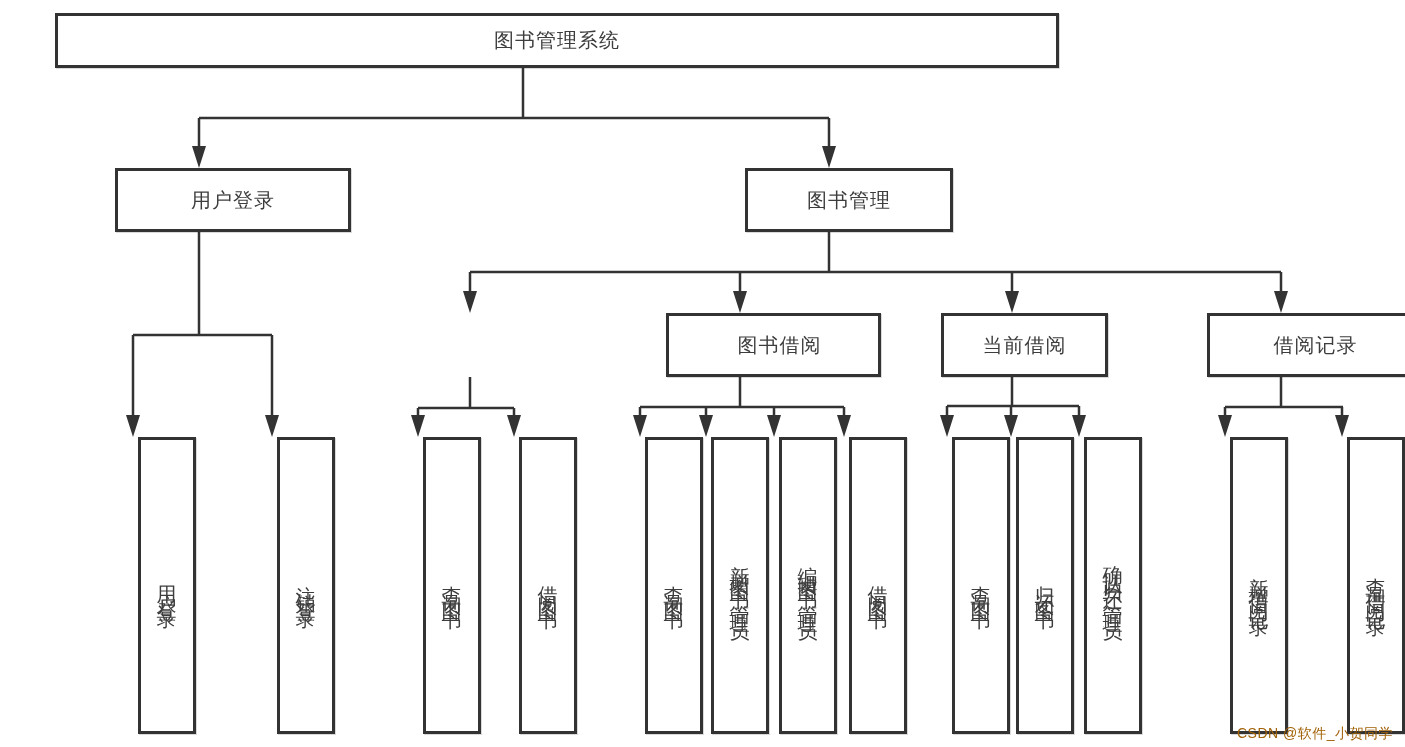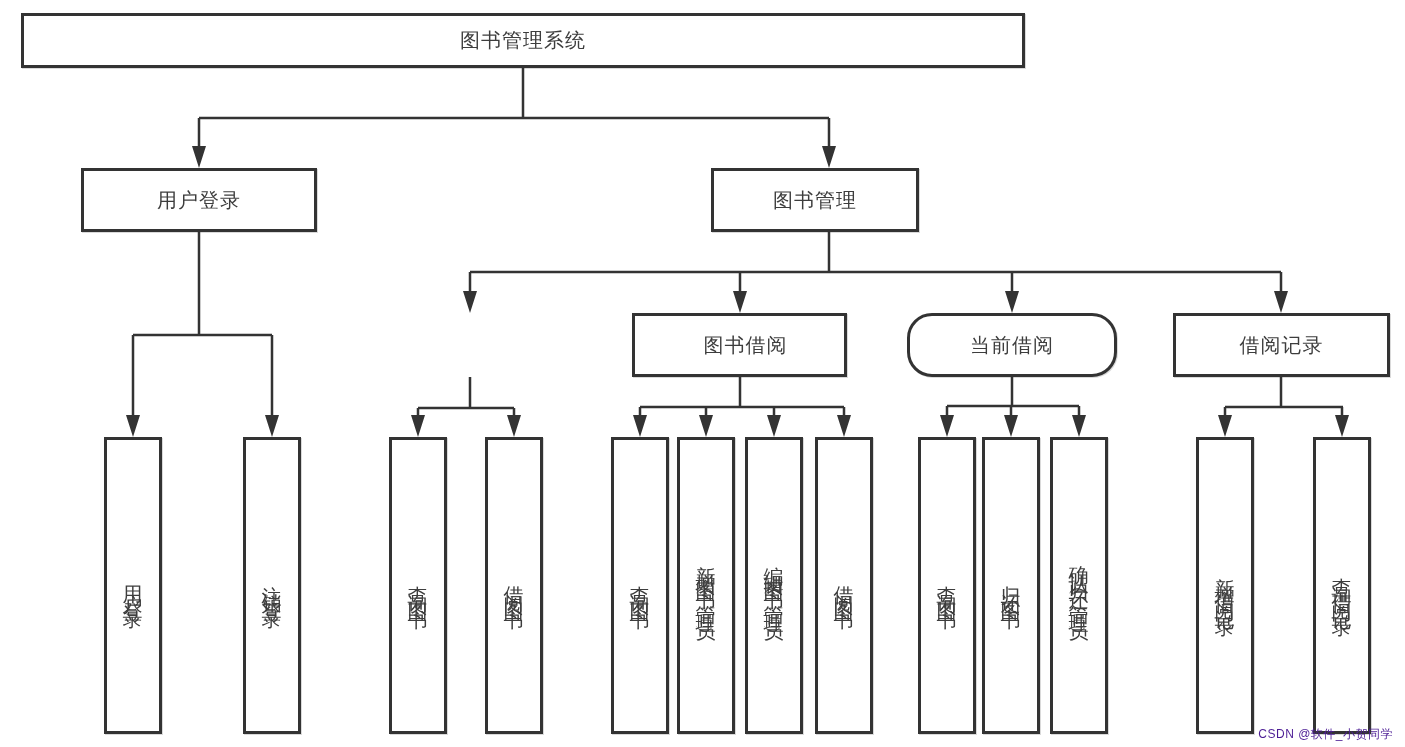--- a/index.html
+++ b/index.html
@@ -29,6 +29,7 @@
     justify-content: center;
     z-index: 2;
     text-align: center;
+    margin-left: 34px;
   }
   .h-node {
     font-size: 20px;

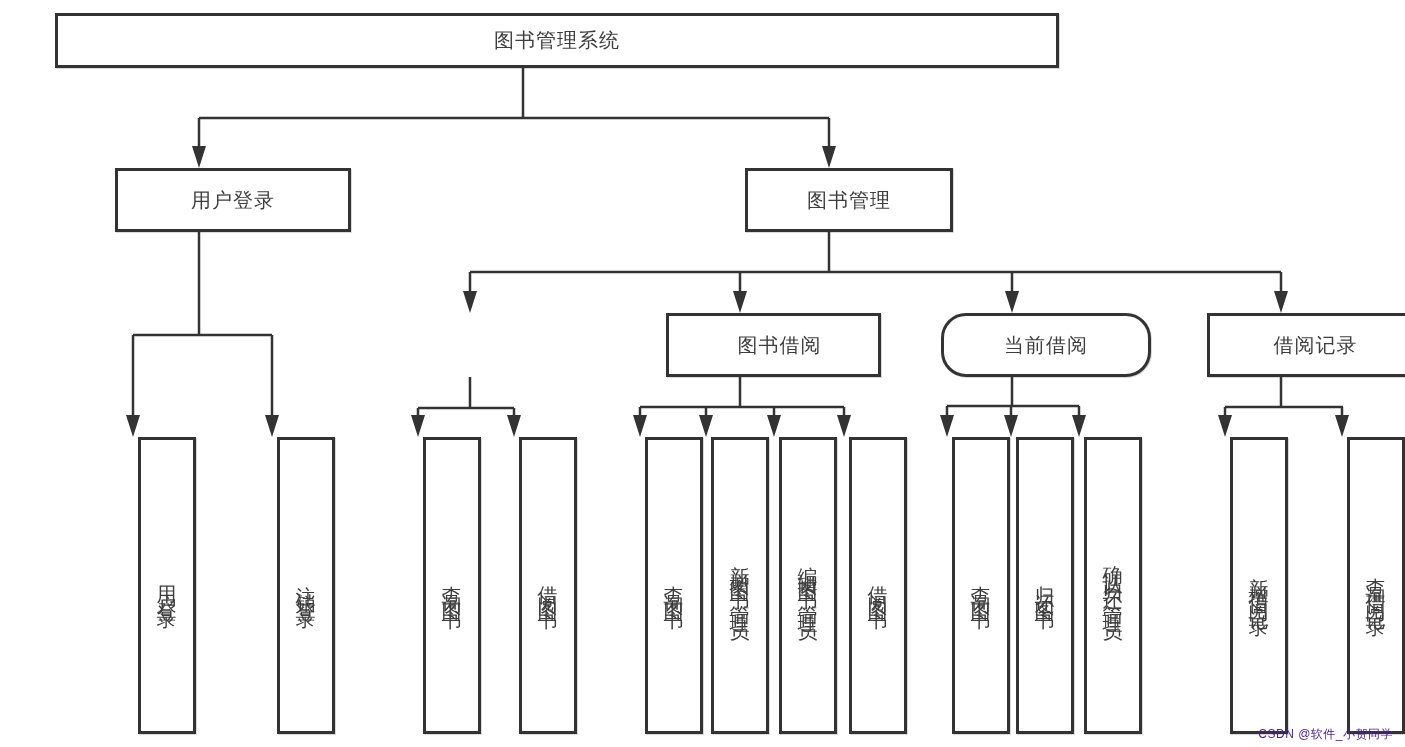--- a/index.html
+++ b/index.html
@@ -54,7 +54,7 @@
   
   #n-nb    { left: 363px;  top: 313px; width: 215px; }
   #n-bb    { left: 632px;  top: 313px; width: 215px; padding-left: 12px; }
-  #n-cb    { left: 907px;  top: 313px; width: 210px; border-radius: 25px; }
+  #n-cb    { left: 907px;  top: 313px; width: 167px; }
   #n-br    { left: 1173px; top: 313px; width: 217px; }
   
   #leaf-1  { left: 104px; }

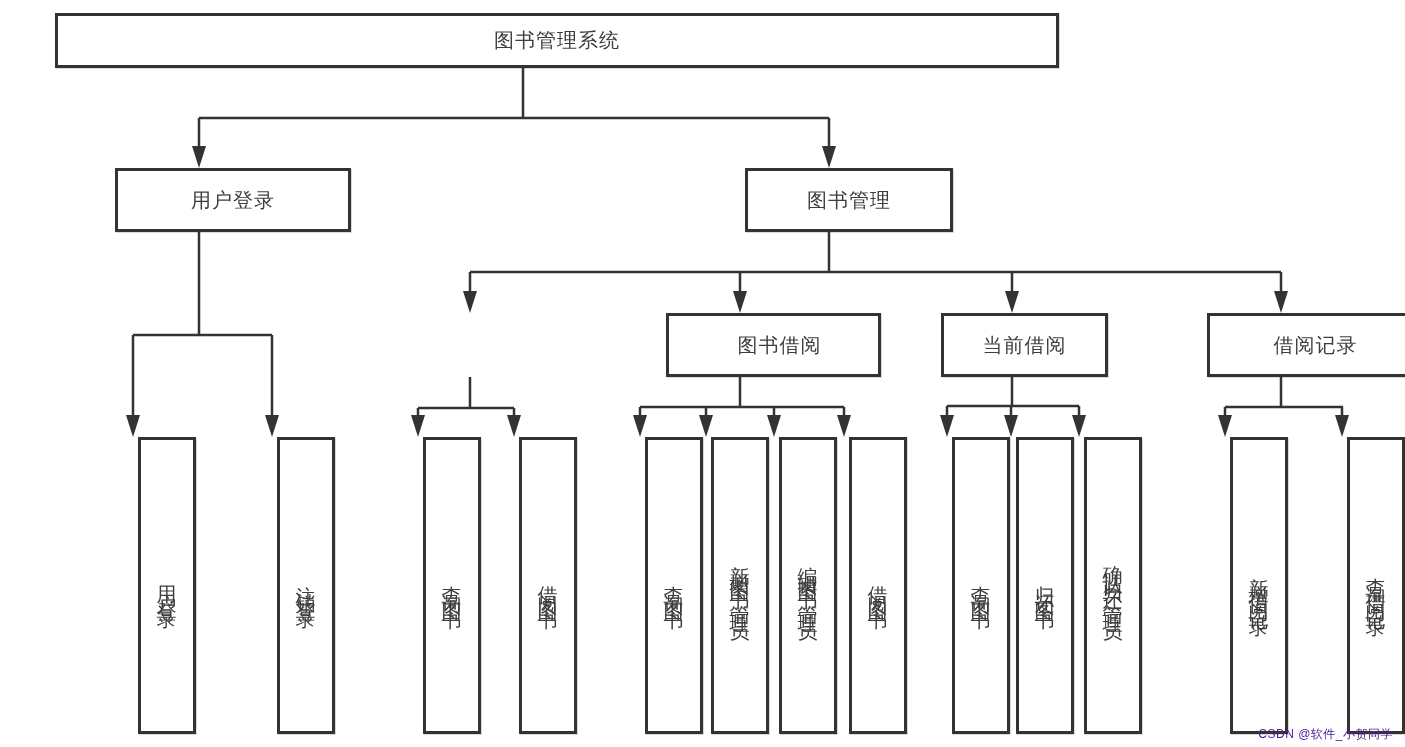--- a/index.html
+++ b/index.html
@@ -75,8 +75,8 @@
     right: 12px;
     bottom: 4px;
     z-index: 5;
-    color: #4c1d95;
-    font-size: 12px;
+    color: #a16207;
+    font-size: 14px;
     letter-spacing: 0.5px;
   }
 </style>

